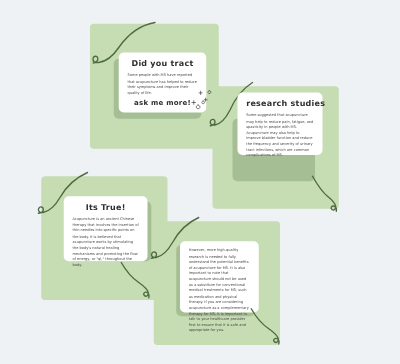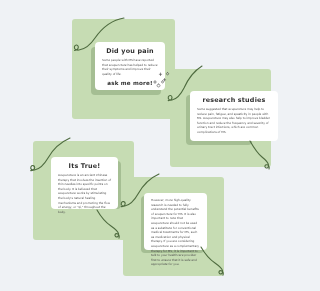--- a/index.html
+++ b/index.html
@@ -128,7 +128,7 @@
   </svg>
   <div class="card-shadow" id="shadow-1"></div>
   <div class="card" id="card-1">
-    <div class="card-title">Did you pain</div>
+    <div class="card-title">Did you tract</div>
     <div class="card-body">Some people with MS have reported that acupuncture has helped to reduce their symptoms and improve their quality of life.</div>
     <div class="card-cta">ask me more!</div>
   </div>

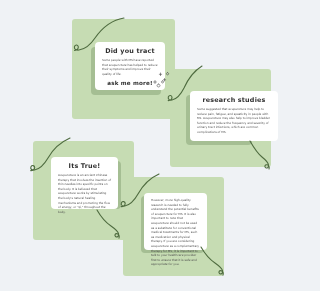--- a/index.html
+++ b/index.html
@@ -100,7 +100,7 @@
   #panel-2 { left: 170px; top: 69px;  width: 101px; height: 98px; }
   #sq-2    { left: 166px; top: 65px;  width: 60px;  height: 48px; }
   #shadow-2{ left: 186px; top: 95px;  width: 66px;  height: 50px; }
-  #card-2  { left: 190px; top: 91px;  width: 88px;  height: 50px; }
+  #card-2  { left: 190px; top: 74px;  width: 68px;  height: 50px; }
   #sq-2b   { left: 248px; top: 140px; width: 46px;  height: 42px; }
 
   

